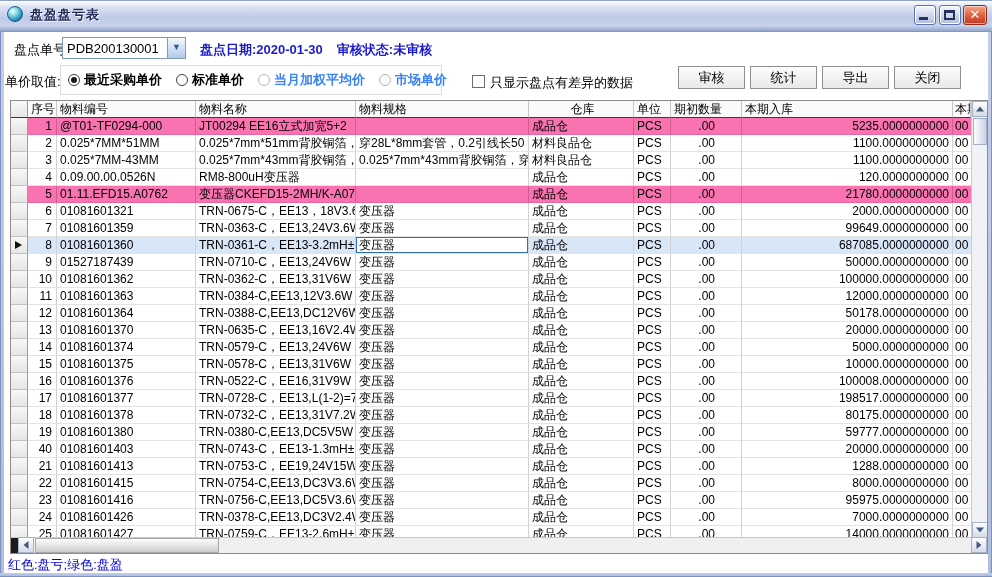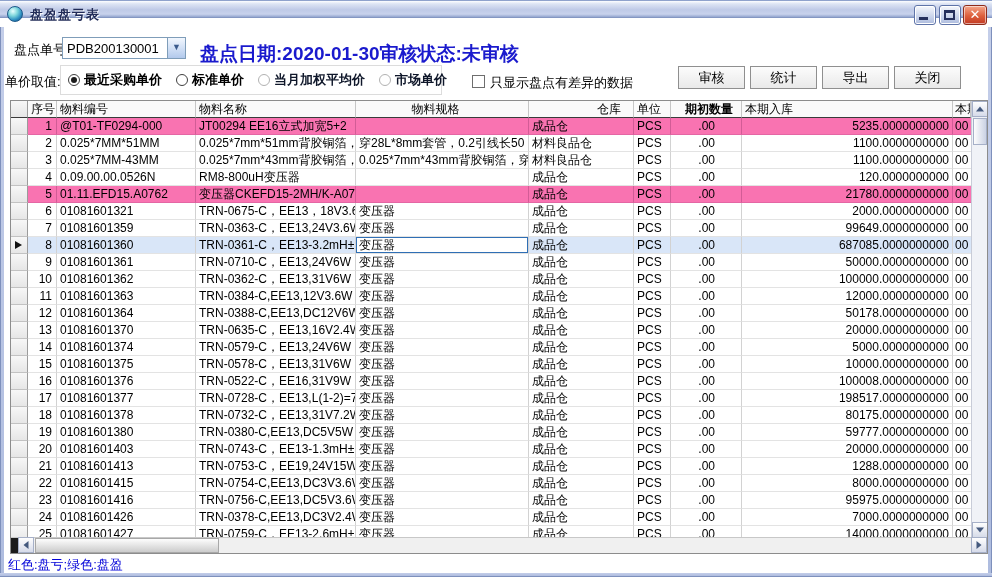--- a/index.html
+++ b/index.html
@@ -16,7 +16,7 @@
   .frame-bottom{left:0;right:0;bottom:0;height:3px;border-bottom:1px solid #7E90BC;}
   
   .titlebar{
-    position:absolute;left:0;top:0;width:992px;height:18px;z-index:60;
+    position:absolute;left:0;top:0;width:992px;height:32px;z-index:60;
     background:linear-gradient(180deg,#FDFEFF 0%,#DDE4F4 18%,#BFCAE7 55%,#C8D2EC 82%,#93A5CE 100%);
     border-top:1px solid #8FA2CC;border-bottom:1px solid #8497C2;box-sizing:border-box;
   }

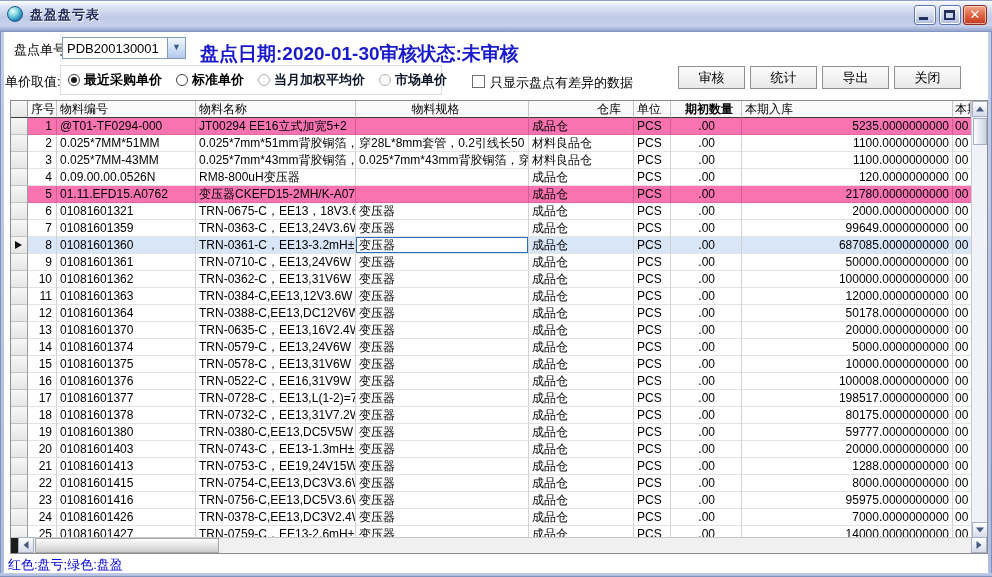--- a/index.html
+++ b/index.html
@@ -54,7 +54,7 @@
     background:linear-gradient(180deg,#F2F7FE,#CCDCF4 60%,#B2C9EC);border-left:1px solid #7F9DB9;
     color:#3A5A8C;font-size:9px;text-align:center;line-height:19px;
   }
-  .info-blue{position:absolute;left:200px;top:41px;font-size:19px;font-weight:bold;color:#1A1ACD;display:flex;white-space:nowrap;}
+  .info-blue{position:absolute;left:200px;top:41px;font-size:13px;font-weight:bold;color:#1A1ACD;display:flex;gap:14px;white-space:nowrap;}
   .radio-group{
     position:absolute;left:60px;top:65px;width:382px;height:30px;box-sizing:border-box;
     border:1px solid #DCDCDC;background:#fff;display:flex;align-items:center;

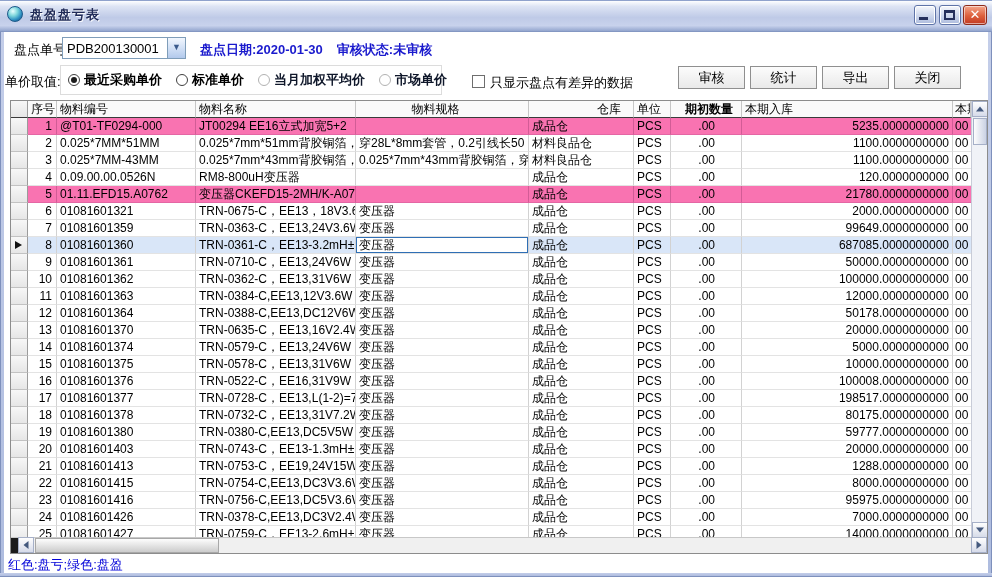--- a/index.html
+++ b/index.html
@@ -65,7 +65,7 @@
   .radio-circle.checked::after{content:"";position:absolute;left:2px;top:2px;width:6px;height:6px;border-radius:50%;background:#1C1C1C;}
   .radio-item .radio-label{font-size:13px;font-weight:bold;}
   .radio-item.disabled .radio-circle{border-color:#B2B2B2;}
-  .radio-item.disabled .radio-label{color:#0f172a;}
+  .radio-item.disabled .radio-label{color:#3b82f6;}
   .checkbox-box{position:absolute;left:472px;top:75px;width:13px;height:13px;box-sizing:border-box;border:1px solid #6E6E6E;background:#fff;}
   .checkbox-label{position:absolute;left:490px;top:74px;font-size:13px;}
   .toolbar{position:absolute;left:678px;top:66px;display:flex;gap:5px;}

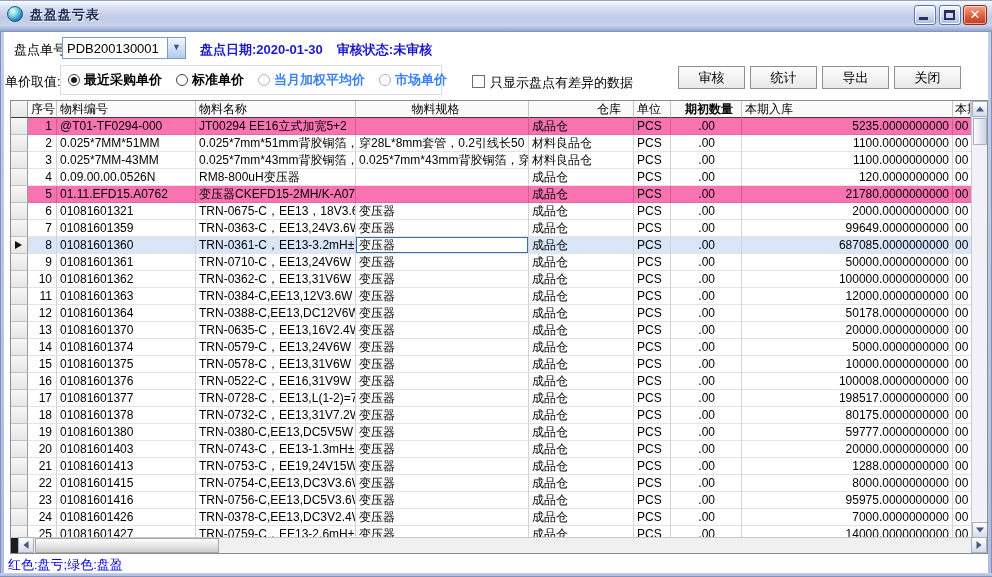--- a/index.html
+++ b/index.html
@@ -197,7 +197,7 @@
             <div class="cell c-no" style="text-align: left; padding-right: 0px;">序号</div>
             <div class="cell c-code" style="text-align: left; padding-right: 16px;">物料编号</div>
             <div class="cell c-name" style="text-align: left; padding-right: 0px;">物料名称</div>
-            <div class="cell c-spec" style="text-align: center; padding-right: 16px;">物料规格</div>
+            <div class="cell c-spec" style="text-align: left; padding-right: 16px;">物料规格</div>
             <div class="cell c-wh" style="text-align: right; padding-right: 12px;">仓库</div>
             <div class="cell c-unit" style="text-align: left; padding-right: 0px;">单位</div>
             <div class="cell c-begin" style="text-align: right; padding-right: 8px; font-weight: bold;">期初数量</div>

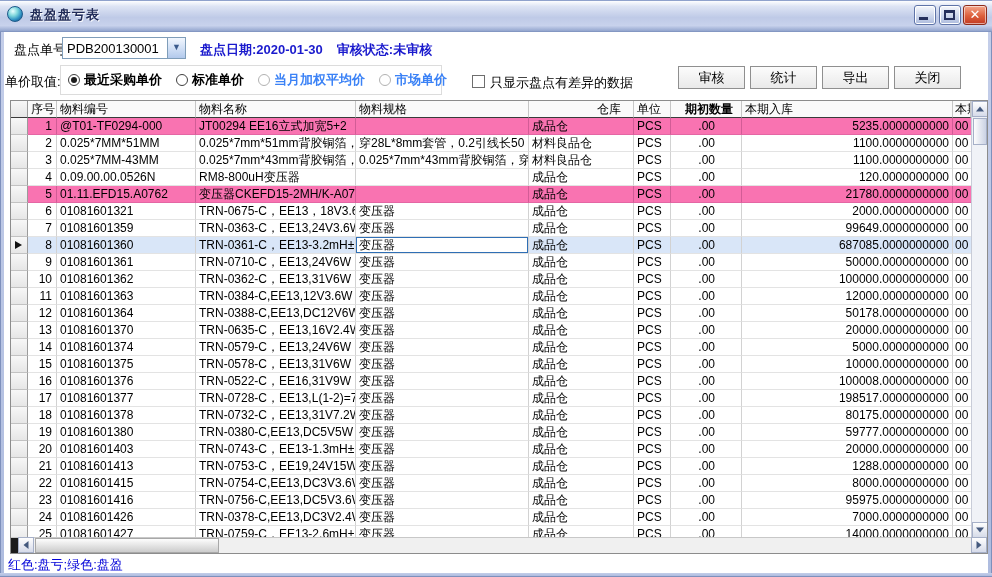--- a/index.html
+++ b/index.html
@@ -198,7 +198,7 @@
             <div class="cell c-code" style="text-align: left; padding-right: 16px;">物料编号</div>
             <div class="cell c-name" style="text-align: left; padding-right: 0px;">物料名称</div>
             <div class="cell c-spec" style="text-align: left; padding-right: 16px;">物料规格</div>
-            <div class="cell c-wh" style="text-align: right; padding-right: 12px;">仓库</div>
+            <div class="cell c-wh" style="text-align: center; padding-right: 0px;">仓库</div>
             <div class="cell c-unit" style="text-align: left; padding-right: 0px;">单位</div>
             <div class="cell c-begin" style="text-align: right; padding-right: 8px; font-weight: bold;">期初数量</div>
             <div class="cell c-in" style="text-align: left; padding-right: 0px;">本期入库</div>

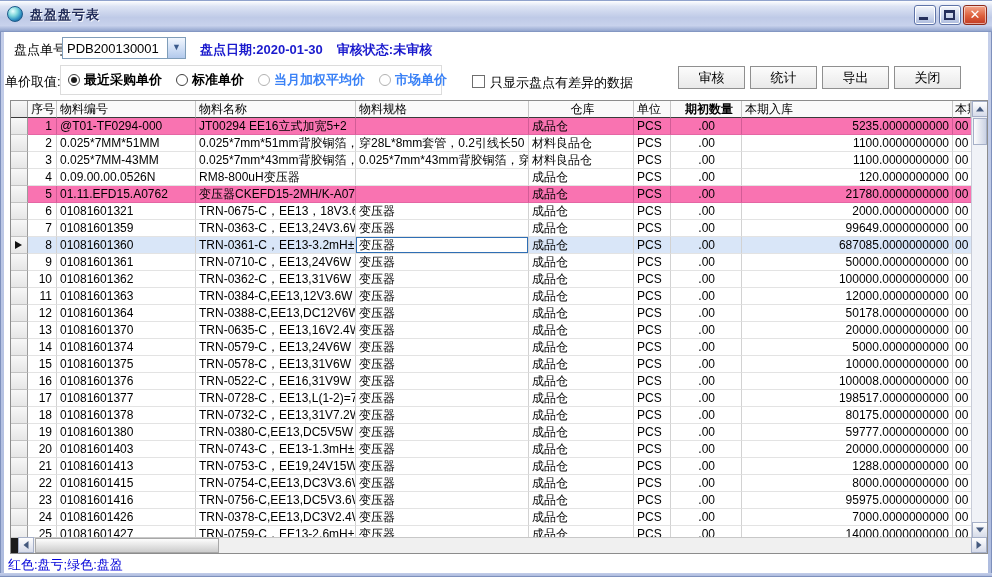--- a/index.html
+++ b/index.html
@@ -200,7 +200,7 @@
             <div class="cell c-spec" style="text-align: left; padding-right: 16px;">物料规格</div>
             <div class="cell c-wh" style="text-align: center; padding-right: 0px;">仓库</div>
             <div class="cell c-unit" style="text-align: left; padding-right: 0px;">单位</div>
-            <div class="cell c-begin" style="text-align: right; padding-right: 8px; font-weight: bold;">期初数量</div>
+            <div class="cell c-begin" style="text-align: left; padding-right: 8px;">期初数量</div>
             <div class="cell c-in" style="text-align: left; padding-right: 0px;">本期入库</div>
             <div class="cell c-next" style="text-align: left; padding-right: 0px;">本期</div>
           </div>

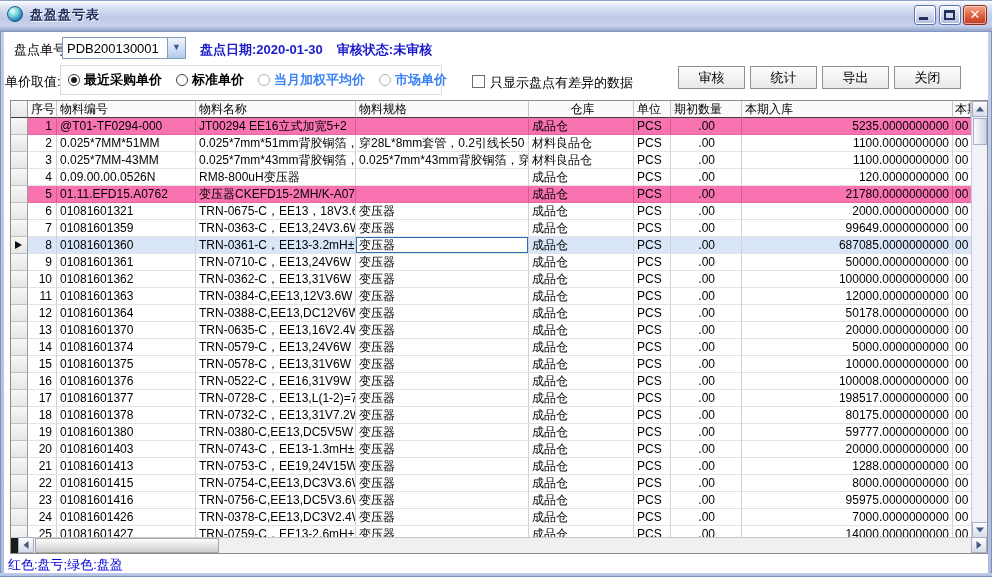--- a/index.html
+++ b/index.html
@@ -322,7 +322,7 @@
             <div class="sel"></div>
             <div class="cells">
               <div class="cell c-no">9</div>
-              <div class="cell c-code">01081601361</div>
+              <div class="cell c-code">01527187439</div>
               <div class="cell c-name">TRN-0710-C，EE13,24V6W，</div>
               <div class="cell c-spec">变压器</div>
               <div class="cell c-wh">成品仓</div>

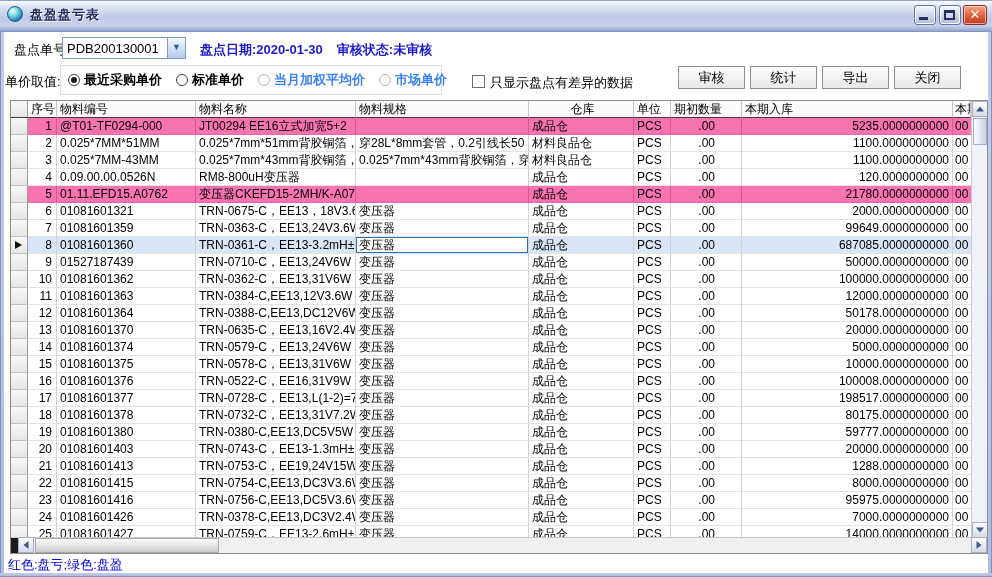--- a/index.html
+++ b/index.html
@@ -475,7 +475,7 @@
           <div class="trow">
             <div class="sel"></div>
             <div class="cells">
-              <div class="cell c-no">20</div>
+              <div class="cell c-no">40</div>
               <div class="cell c-code">01081601403</div>
               <div class="cell c-name">TRN-0743-C，EE13-1.3mH±</div>
               <div class="cell c-spec">变压器</div>

